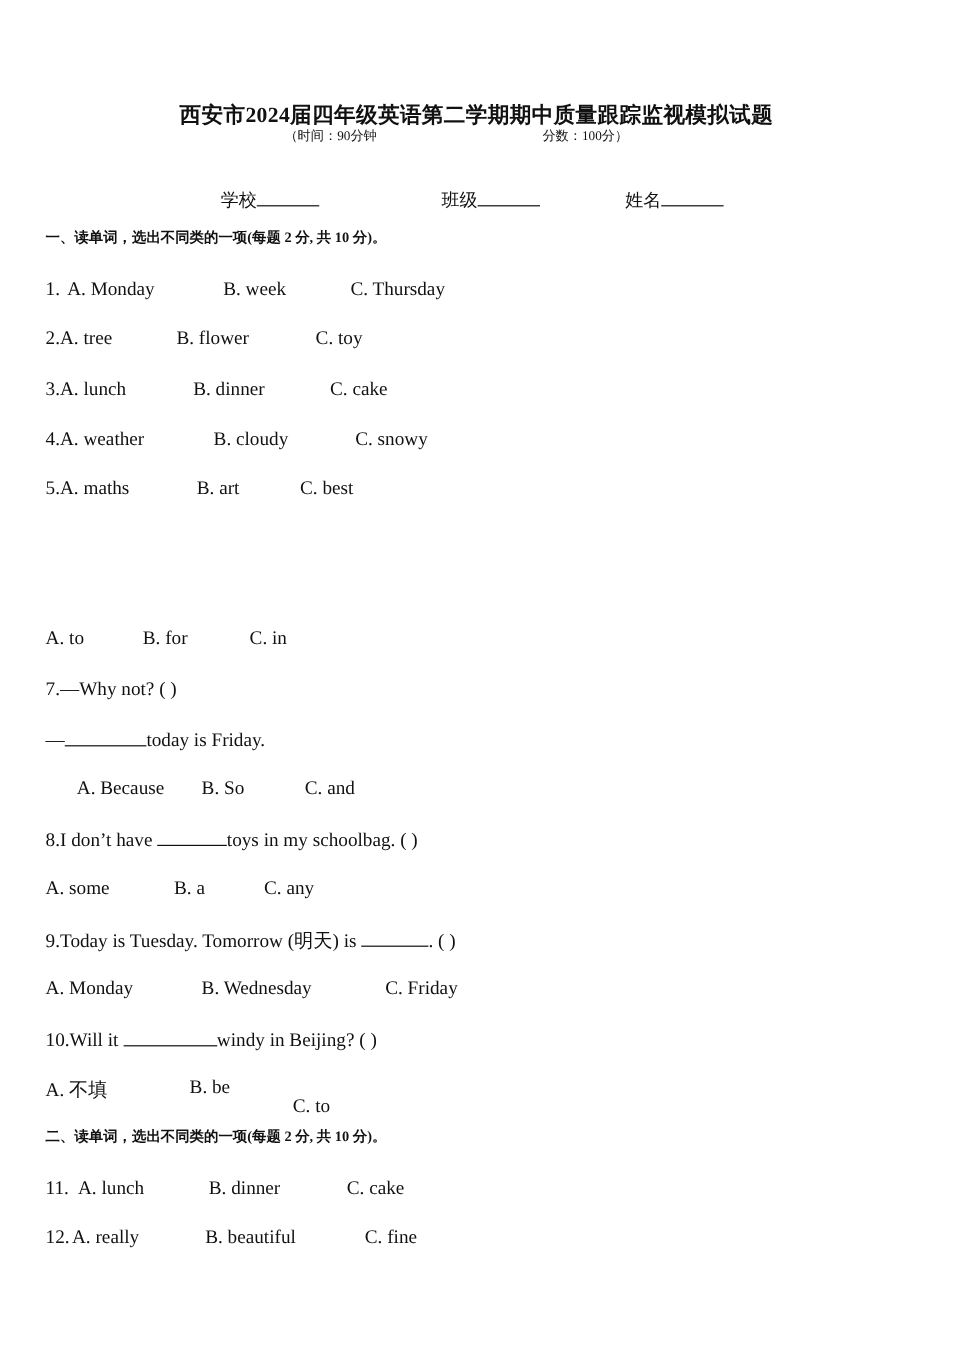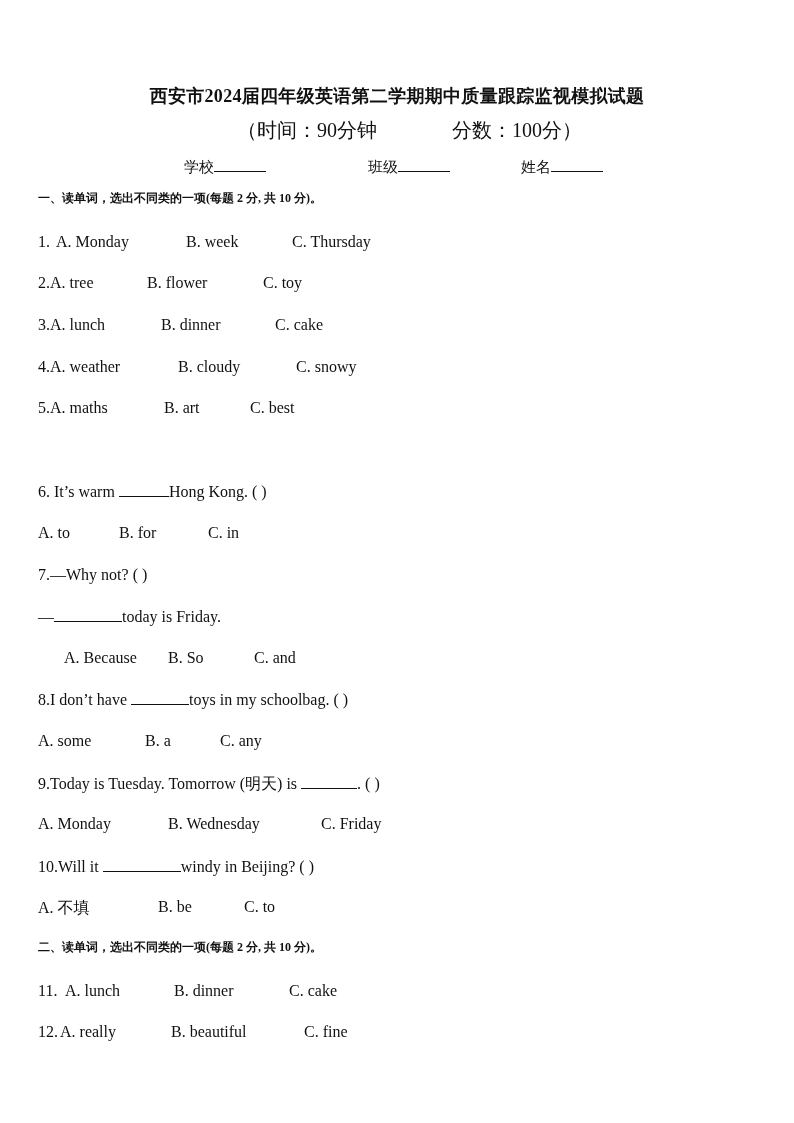--- a/index.html
+++ b/index.html
@@ -8,7 +8,7 @@
   .page { position: absolute; left: 0; top: 0; width: 794px; height: 1123px; background: #fff; }
   .title { position: absolute; left: 0; width: 794px; top: 84px; text-align: center;
            font-size: 18px; font-weight: bold; letter-spacing: 0.3px; }
-  .subtitle { position: absolute; top: 117px; font-size: 20px; }
+  .subtitle { position: absolute; top: 106px; font-size: 11px; }
   .field { position: absolute; top: 158px; font-size: 15px; }
   .field .blank { display: inline-block; width: 52px; border-bottom: 1px solid #111; height: 13px; vertical-align: baseline; }
   .section { position: absolute; left: 38px; font-size: 12px; font-weight: bold; }

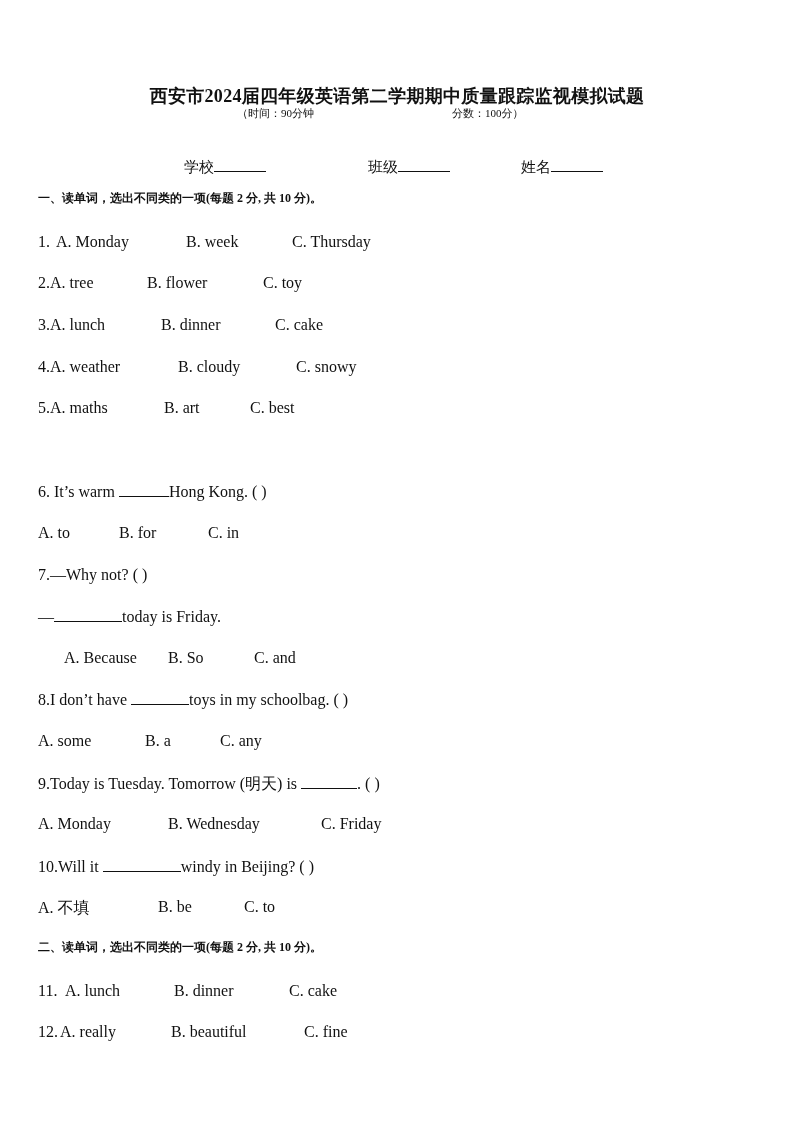--- a/index.html
+++ b/index.html
@@ -69,9 +69,6 @@
   </div>
 
 
-  <div class="line" style="top:482px;">
-    <span>6. It’s warm </span><span class="blank-inline" style="width:50px;"></span><span>Hong Kong. (      )</span>
-  </div>
   <div class="line" style="top:524px;">
     <span class="opt" style="left:0;">A. to</span>
     <span class="opt" style="left:81px;">B. for</span>

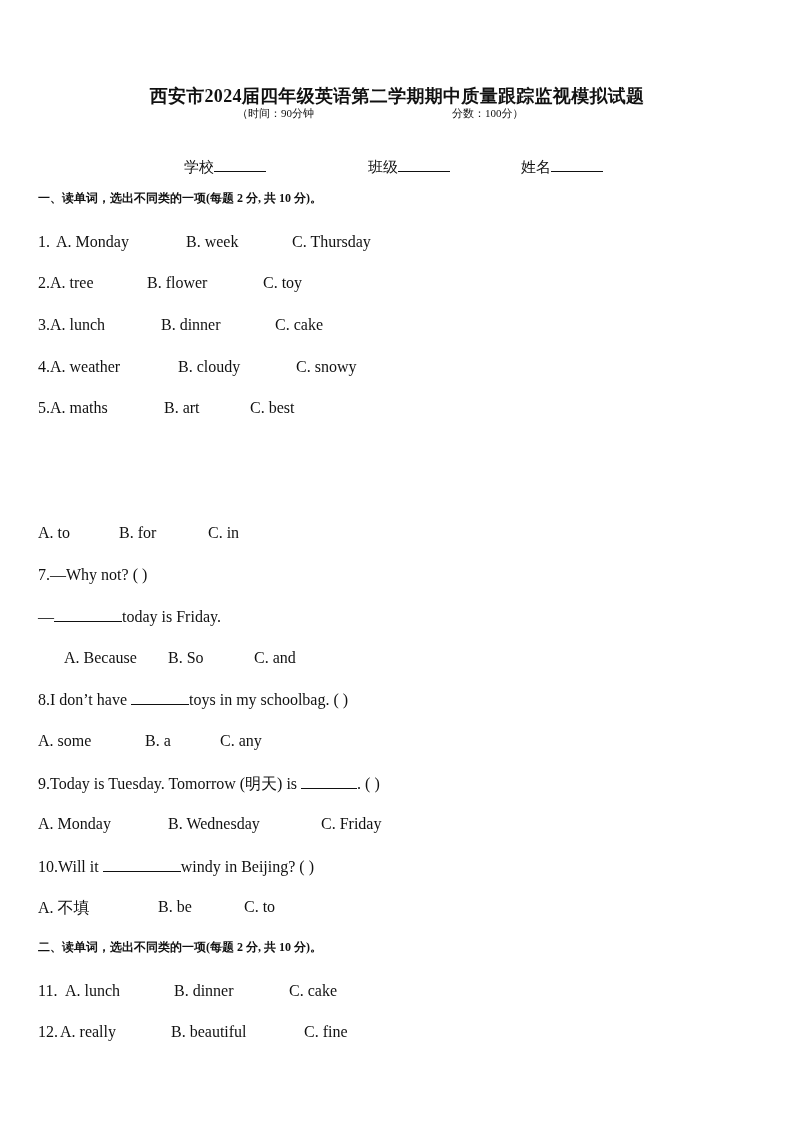--- a/index.html
+++ b/index.html
@@ -109,7 +109,7 @@
   <div class="line" style="top:898px;">
     <span class="opt" style="left:0;">A.  不填</span>
     <span class="opt" style="left:120px;">B.  be</span>
-    <span class="opt" style="left:206px;">C. to</span>
+    <span class="opt" style="left:206px;margin-top:16px;">C. to</span>
   </div>
 
   <div class="section" style="top:939px;">二、读单词，选出不同类的一项(每题 2 分, 共 10 分)。</div>

